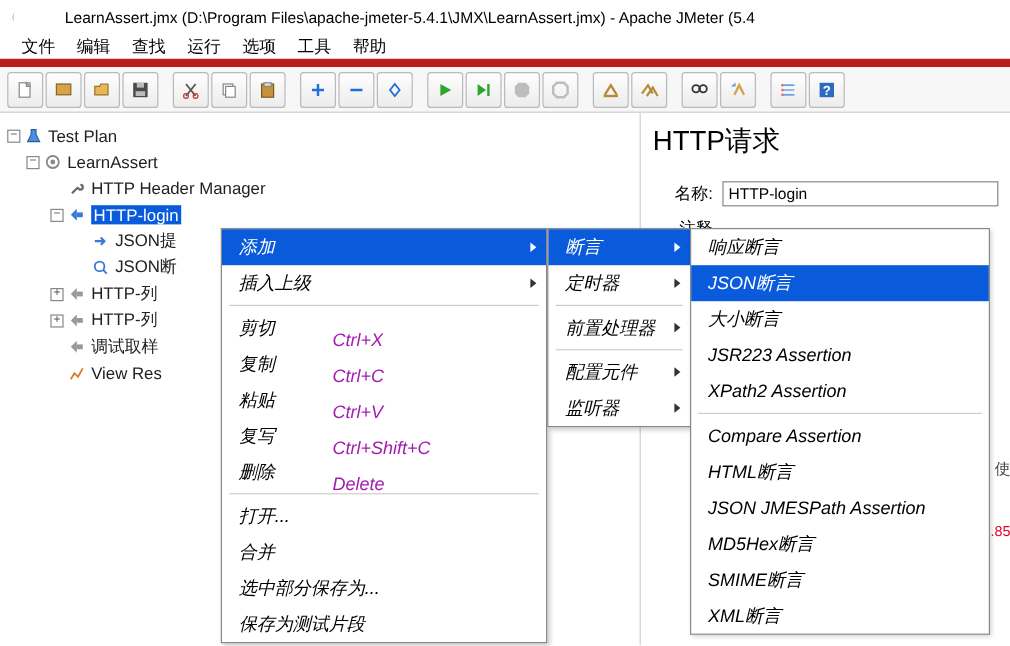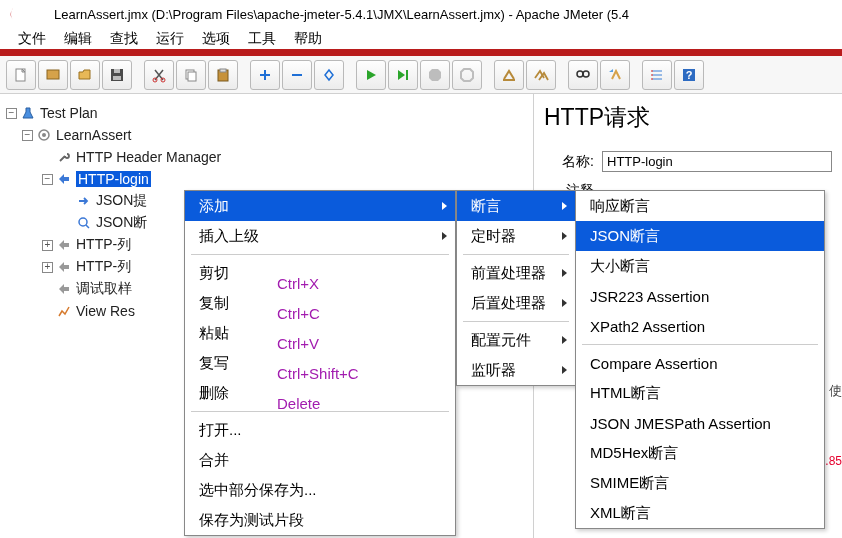--- a/index.html
+++ b/index.html
@@ -29,7 +29,7 @@
 .partial.red { color:#e6002d; font-size:12px; }
 .partial.gray { color:#444; font-size:13px; }
 
-.ctx-menu { position:absolute; background:#fff; border:1px solid #888; font-size:15px; color:#000; z-index:100; box-shadow:2px 2px 4px rgba(0,0,0,0.2); }
+.ctx-menu { position:absolute; background:#fff; border:1px solid #888; font-size:15px; color:#000; z-index:100; box-shadow:2px 2px 4px rgba(0,0,0,0.2);font-style:italic; }
 .ctx-item { display:flex; align-items:center; height:30px; padding:0 22px 0 14px; white-space:nowrap; position:relative; }
 .ctx-item.has-sub::after { content:""; position:absolute; right:8px; top:50%; transform:translateY(-50%); border-left:5px solid #333; border-top:4px solid transparent; border-bottom:4px solid transparent; }
 .ctx-item.highlight { background:#0a5bdc; color:#fff; }

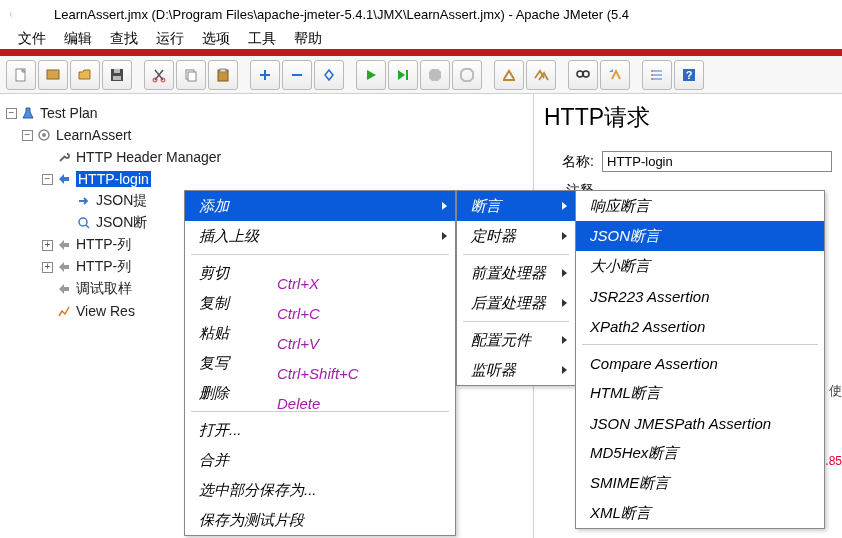--- a/index.html
+++ b/index.html
@@ -359,9 +359,6 @@
   <div class="ctx-item has-sub">
       <span>前置处理器</span>
     </div>
-  <div class="ctx-item has-sub">
-      <span>后置处理器</span>
-    </div>
   <div class="ctx-sep"></div>
   <div class="ctx-item has-sub">
       <span>配置元件</span>

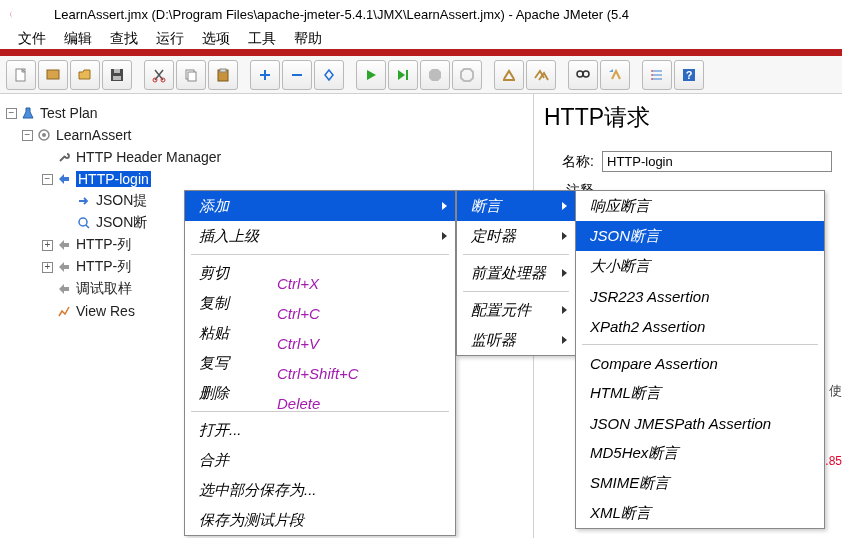--- a/index.html
+++ b/index.html
@@ -301,7 +301,7 @@
       <label>注释</label>
     </div>
     <div class="partial gray" style="top:288px;">使</div>
-    <div class="partial red" style="top:360px;">.85</div>
+    <div class="partial red" style="top:342px;">.85</div>
   </div>
 </div>
 

